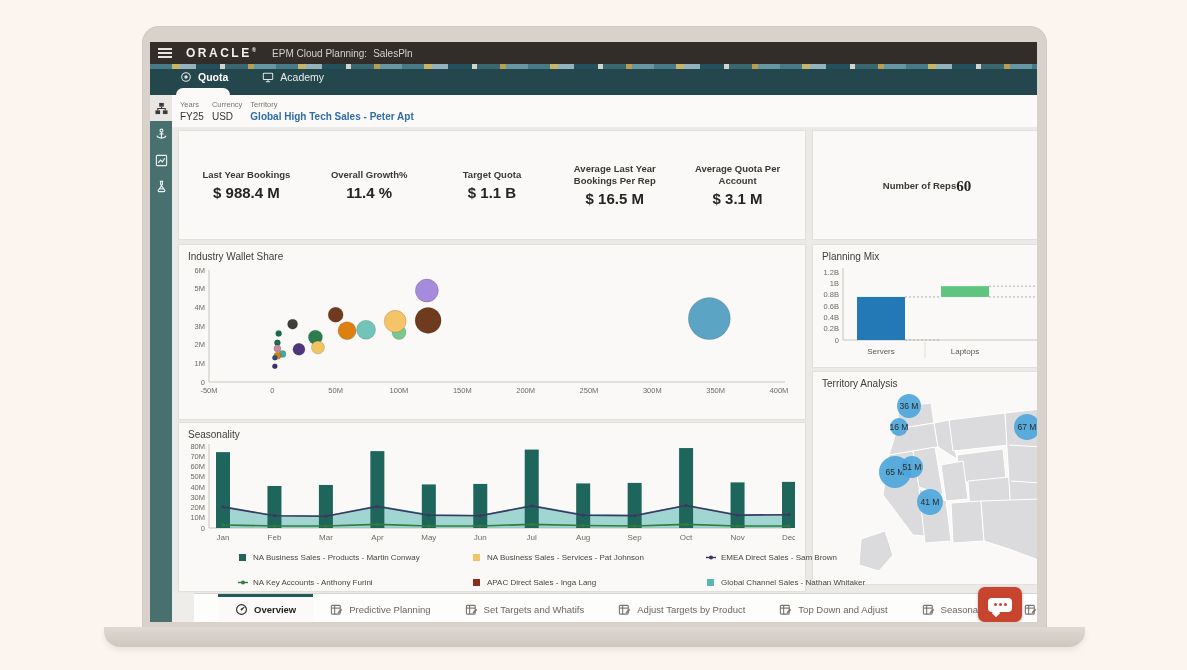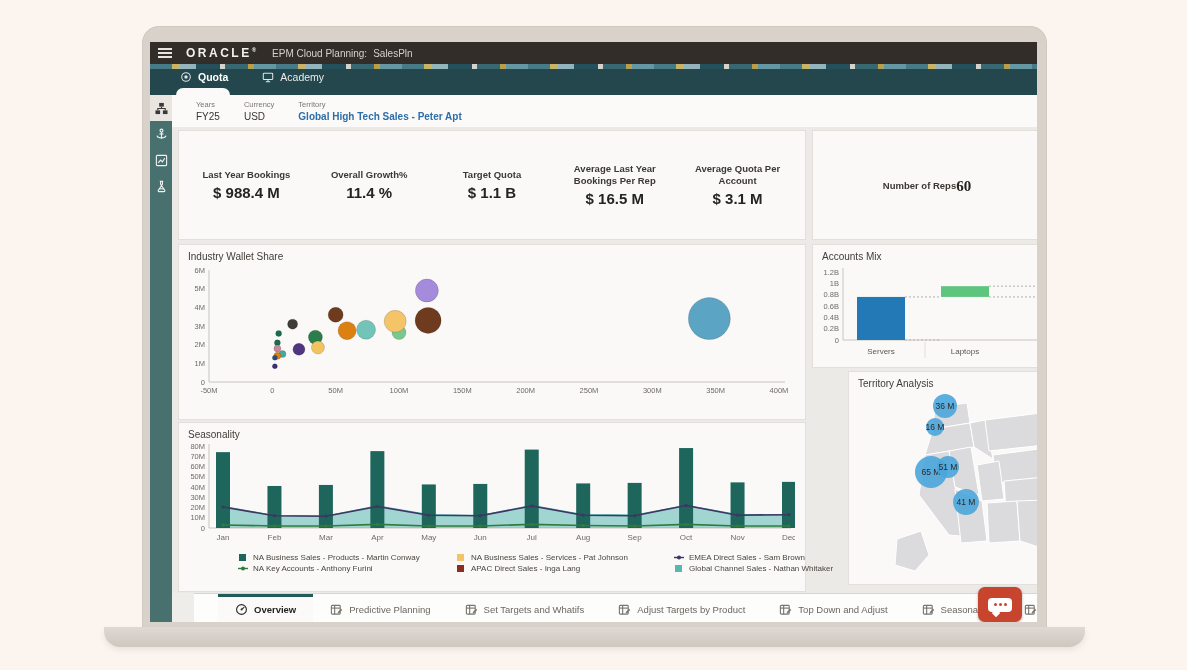--- a/index.html
+++ b/index.html
@@ -34,7 +34,7 @@
   
   .content{position:absolute;left:22px;top:53px;right:0;bottom:0;}
   .pov{position:absolute;left:0;top:0;width:100%;height:32px;background:#fbfaf9;border-bottom:1px solid #e6e2de;display:flex;align-items:center;}
-  .pov-field{margin-left:24px;display:flex;flex-direction:column;cursor:pointer;}
+  .pov-field{margin-left:8px;display:flex;flex-direction:column;cursor:pointer;}
   .pov-field .lb{font-size:7.5px;color:#7b766f;margin-bottom:2px;}
   .pov-field .vl{font-size:10px;color:#393530;}
   .pov-field.link .vl{color:#2e6da8;font-weight:bold;}

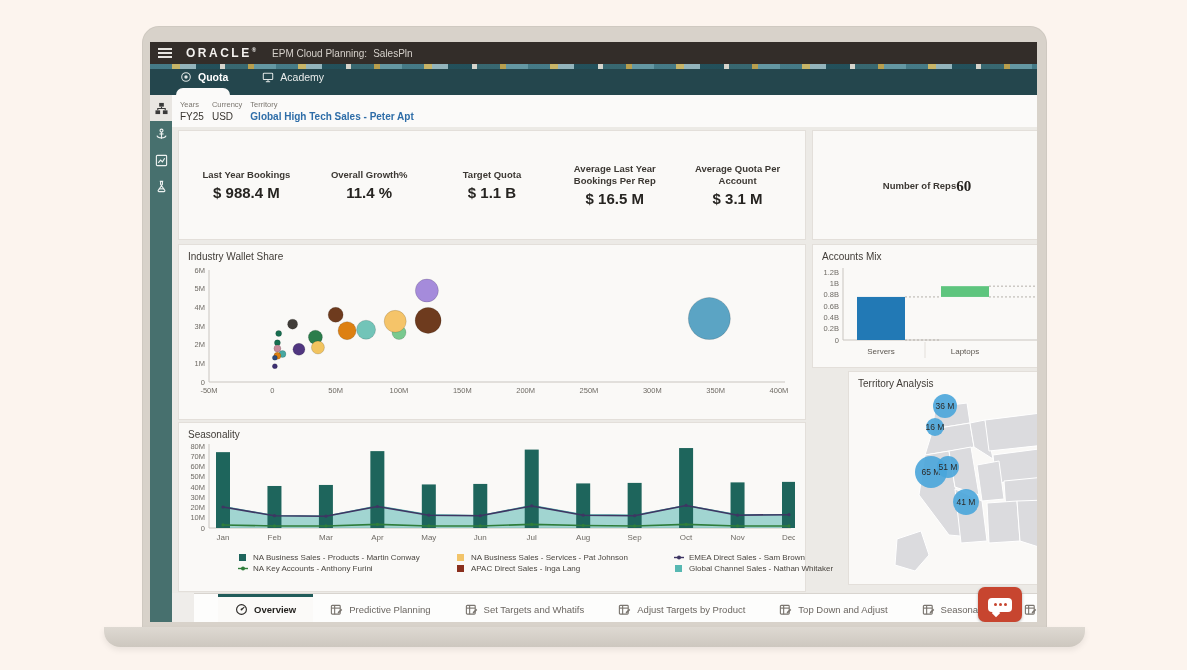--- a/index.html
+++ b/index.html
@@ -233,7 +233,7 @@
         </div>
 
         <div class="panel" id="mix-panel">
-          <div class="panel-title">Accounts Mix</div>
+          <div class="panel-title">Planning Mix</div>
           <div id="mix-chart">
               <svg width="226" height="104">
                 <line x1="30" y1="6" x2="30" y2="78" stroke="#c9c5c0"></line>

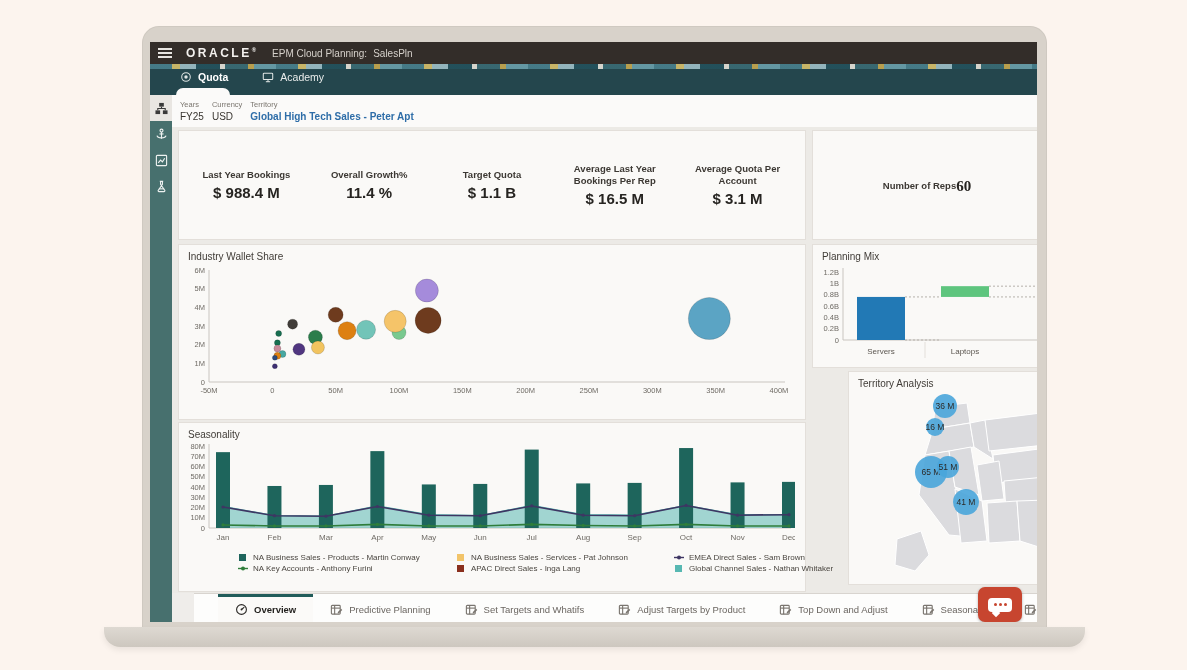--- a/index.html
+++ b/index.html
@@ -53,7 +53,7 @@
 
   #wallet-panel{left:6px;top:117px;width:628px;height:176px;}
   #mix-panel{left:640px;top:117px;width:230px;height:124px;}
-  #territory-panel{left:676px;top:244px;width:230px;height:214px;}
+  #territory-panel{left:640px;top:244px;width:230px;height:214px;}
   #seasonality-panel{left:6px;top:295px;width:628px;height:170px;}
 
   .legend{margin:1px 8px 0 58px;display:grid;grid-template-columns:218px 218px auto;row-gap:2px;}

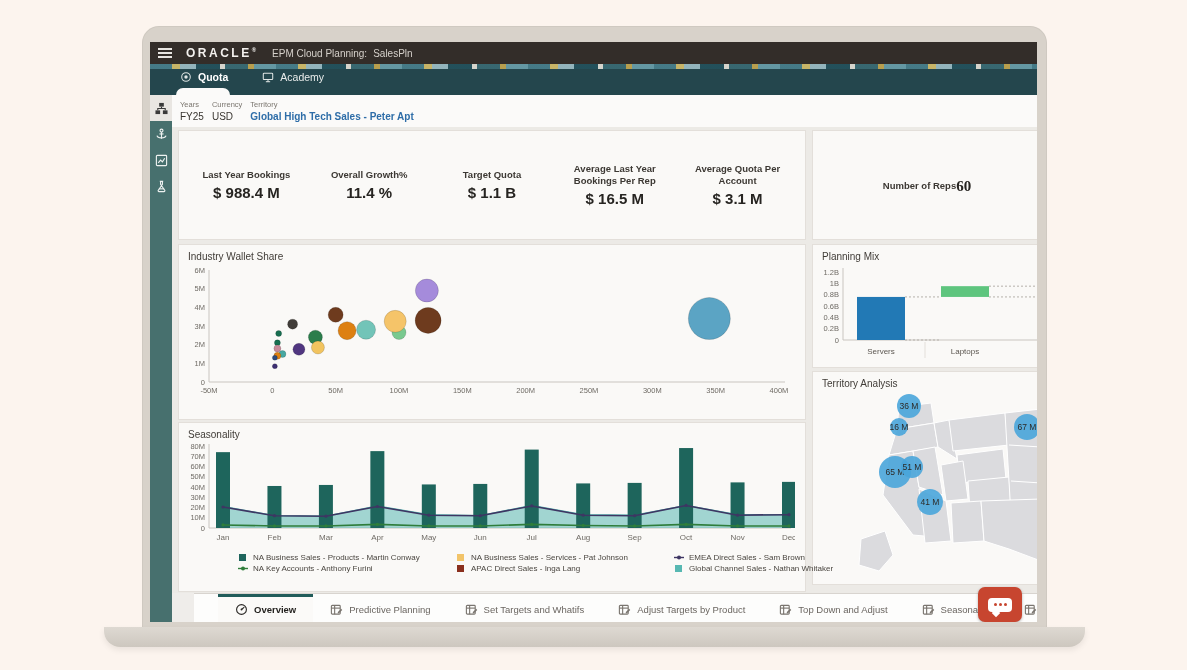--- a/index.html
+++ b/index.html
@@ -56,7 +56,7 @@
   #territory-panel{left:640px;top:244px;width:230px;height:214px;}
   #seasonality-panel{left:6px;top:295px;width:628px;height:170px;}
 
-  .legend{margin:1px 8px 0 58px;display:grid;grid-template-columns:218px 218px auto;row-gap:2px;}
+  .legend{margin:1px 8px 0 58px;display:grid;grid-template-columns:218px 218px auto;row-gap:2px;gap:16px;}
   .legend-item{display:flex;align-items:center;gap:4px;font-size:8px;color:#4a4640;cursor:pointer;white-space:nowrap;}
 
   

